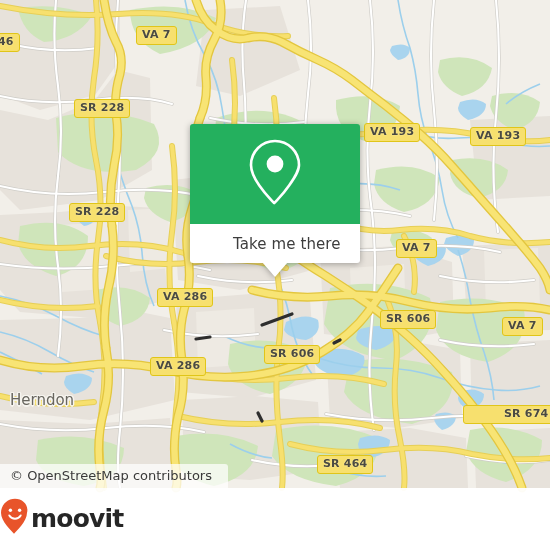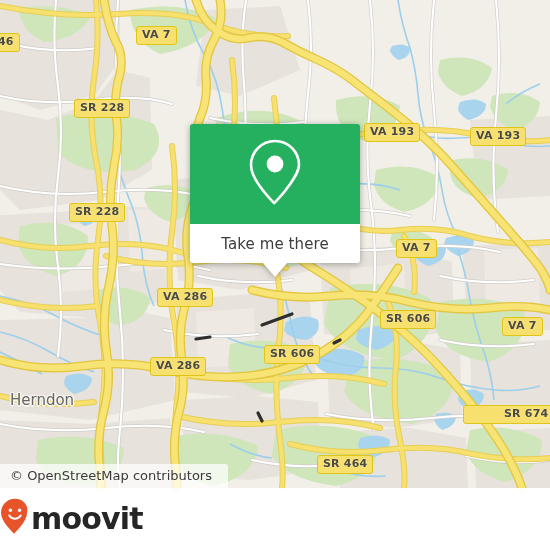--- a/index.html
+++ b/index.html
@@ -108,7 +108,8 @@
     border-bottom-right-radius: 3px;
     display: flex;
     align-items: center;
-    justify-content: center;
+    justify-content: flex-start;
+    padding-left: 43px;
   }
   .popup-label {
     font-family: "DejaVu Sans", sans-serif;

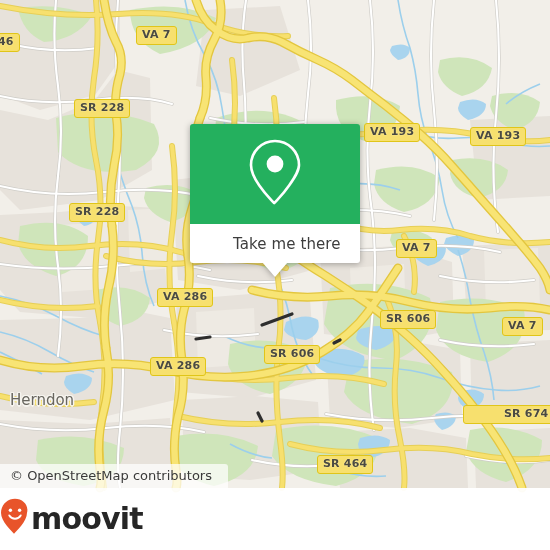--- a/index.html
+++ b/index.html
@@ -167,7 +167,7 @@
   .brand-word {
     font-family: "DejaVu Sans", sans-serif;
     font-weight: bold;
-    font-size: 30px;
+    font-size: 25px;
     color: #262626;
     letter-spacing: -0.8px;
     line-height: 30px;

